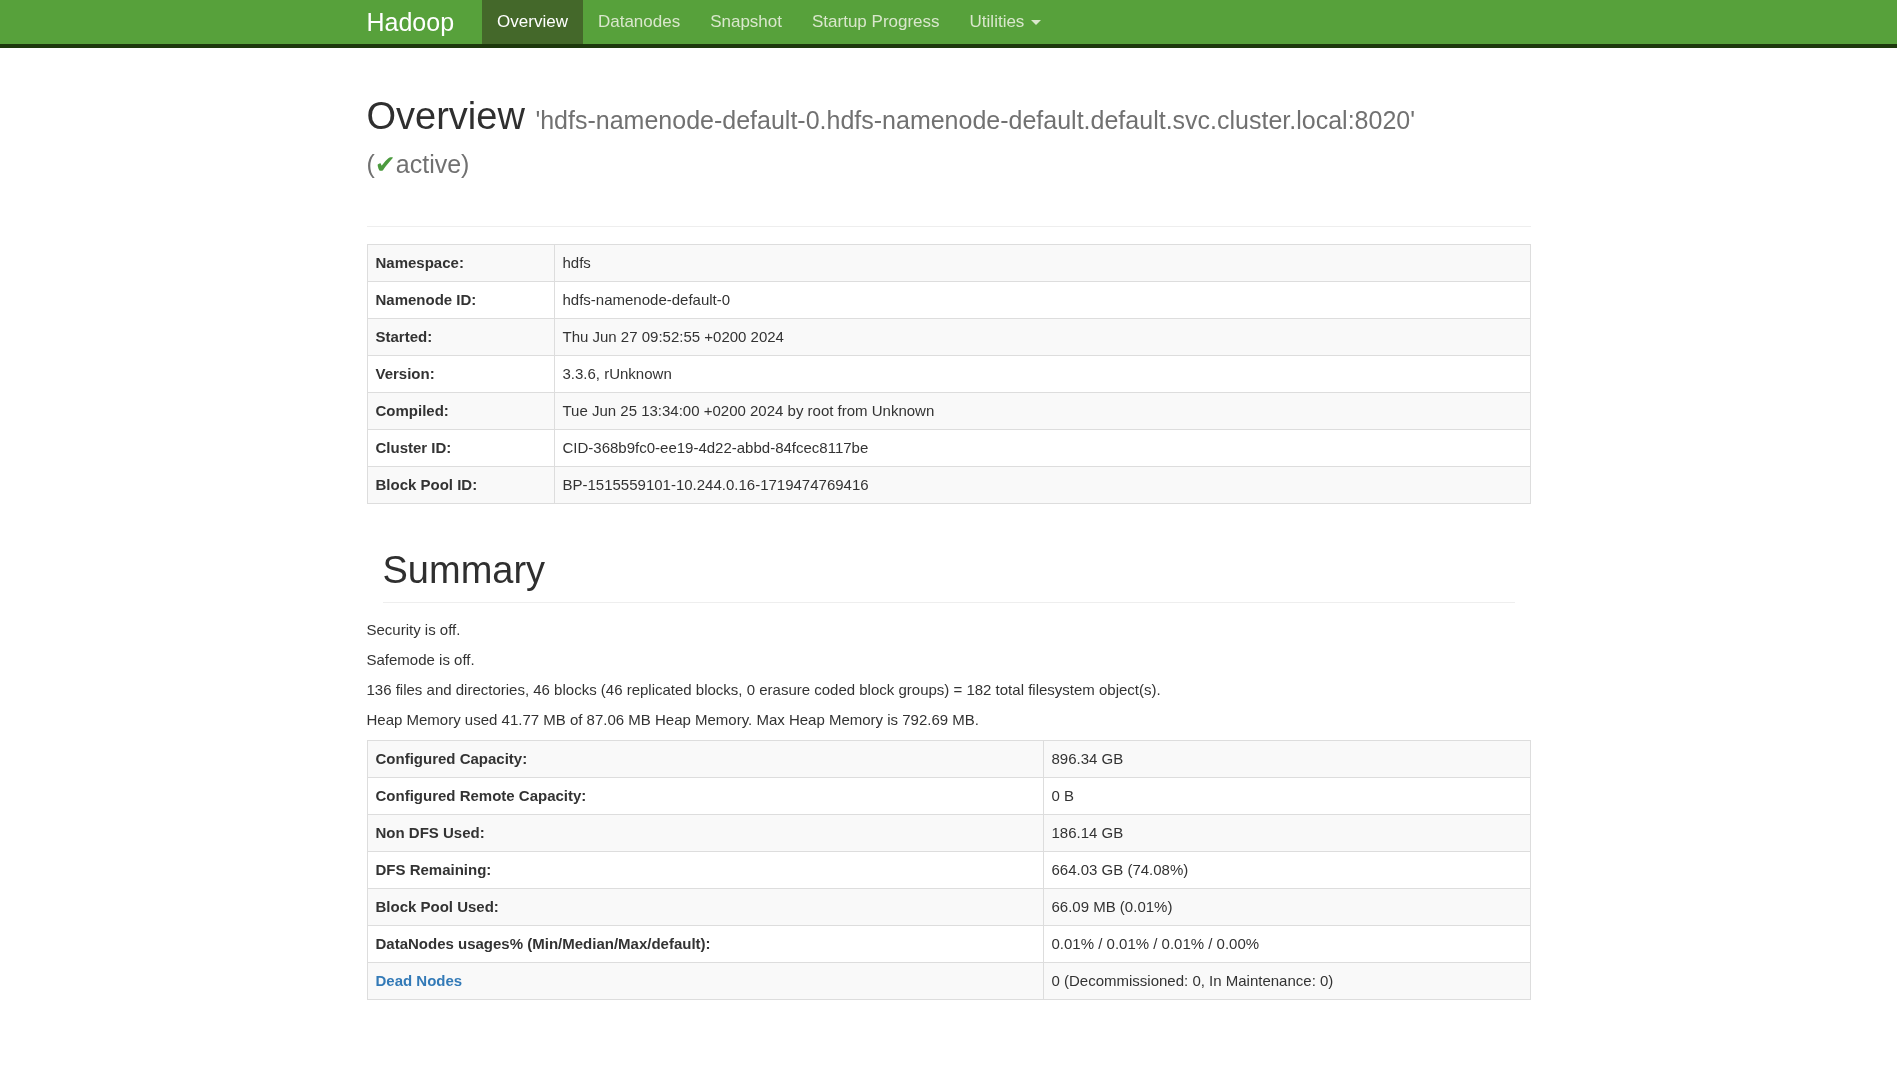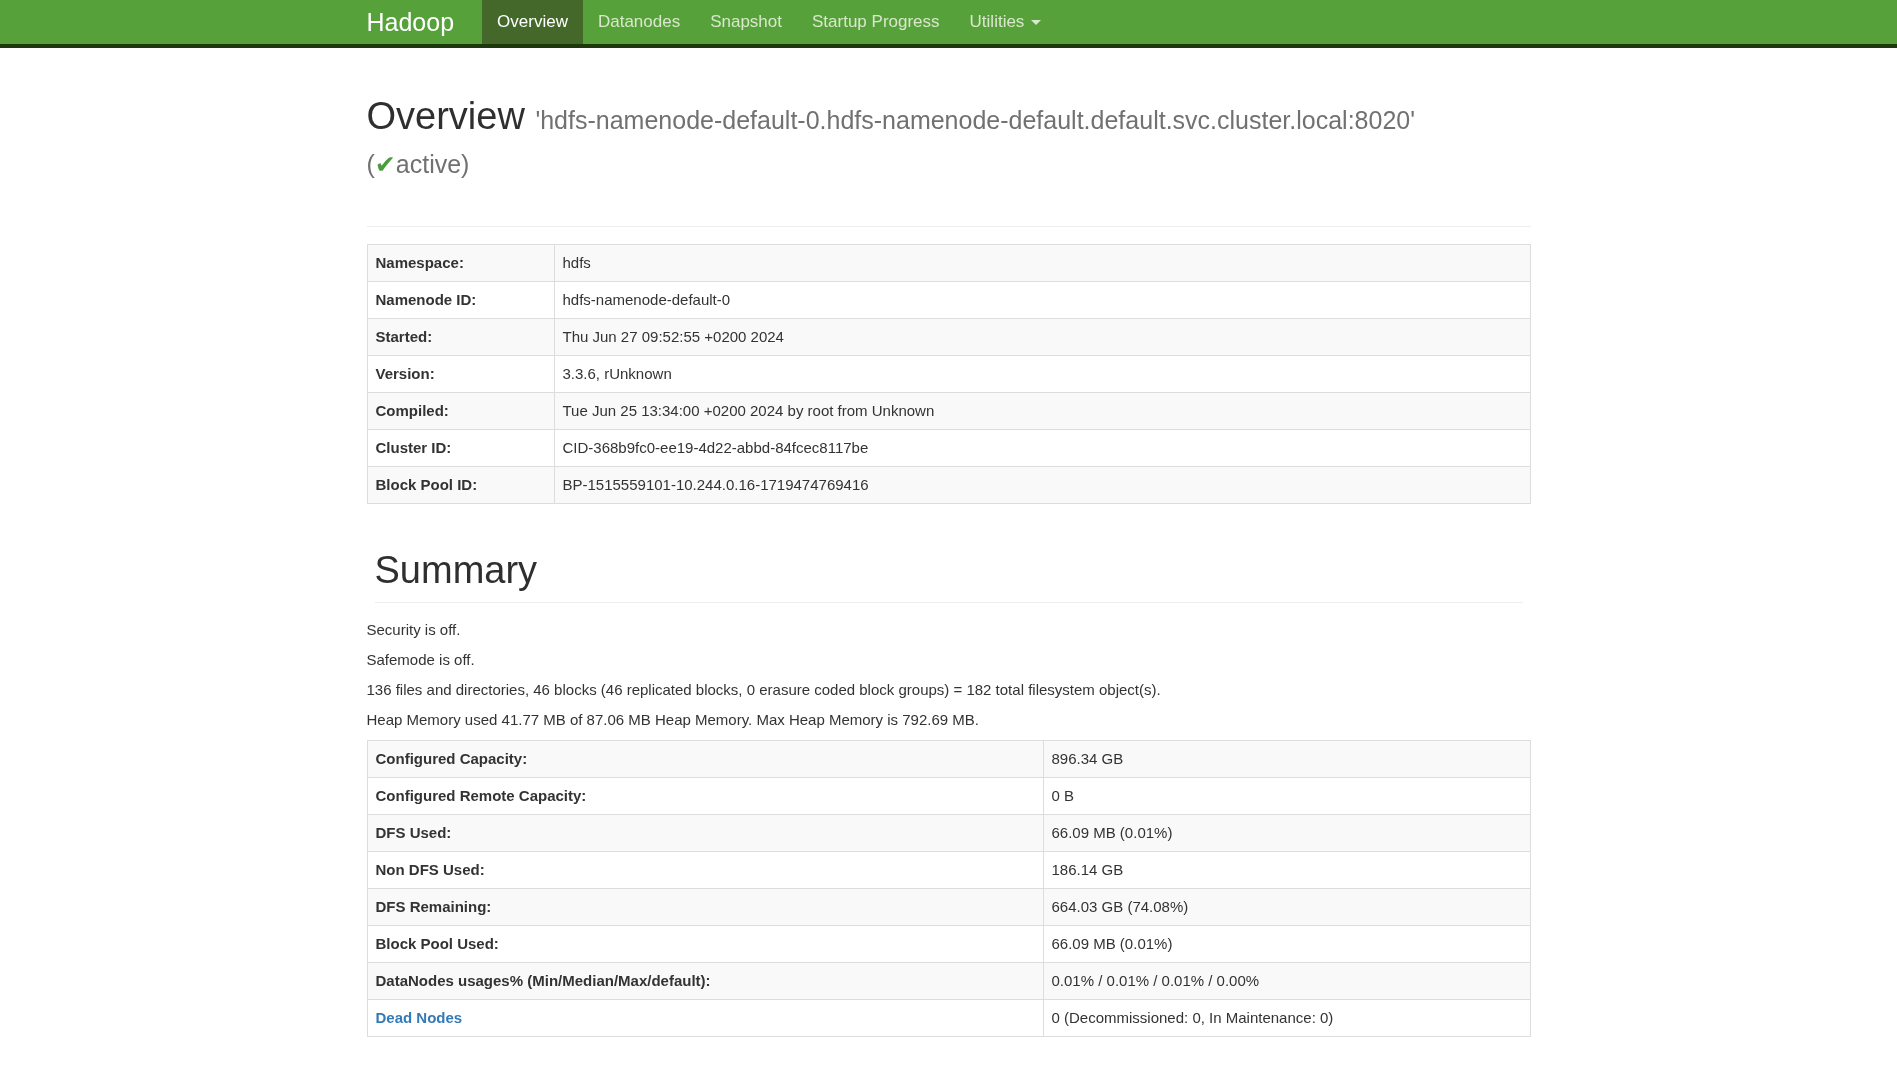--- a/index.html
+++ b/index.html
@@ -55,7 +55,7 @@
   .status-line .check{color:var(--check);font-weight:bold;}
   .section-title{
     font-size:38px;font-weight:400;color:var(--heading);line-height:42px;
-    margin:45px 8px 0;padding-bottom:11px;border-bottom:1px solid #eee;
+    margin:45px 16px 0;padding-bottom:11px;border-bottom:1px solid #eee;
   }
   .paragraphs{margin-top:17px;}
   .paragraphs p{margin:8px 0 10px;line-height:20px;font-size:15px;color:#333;}

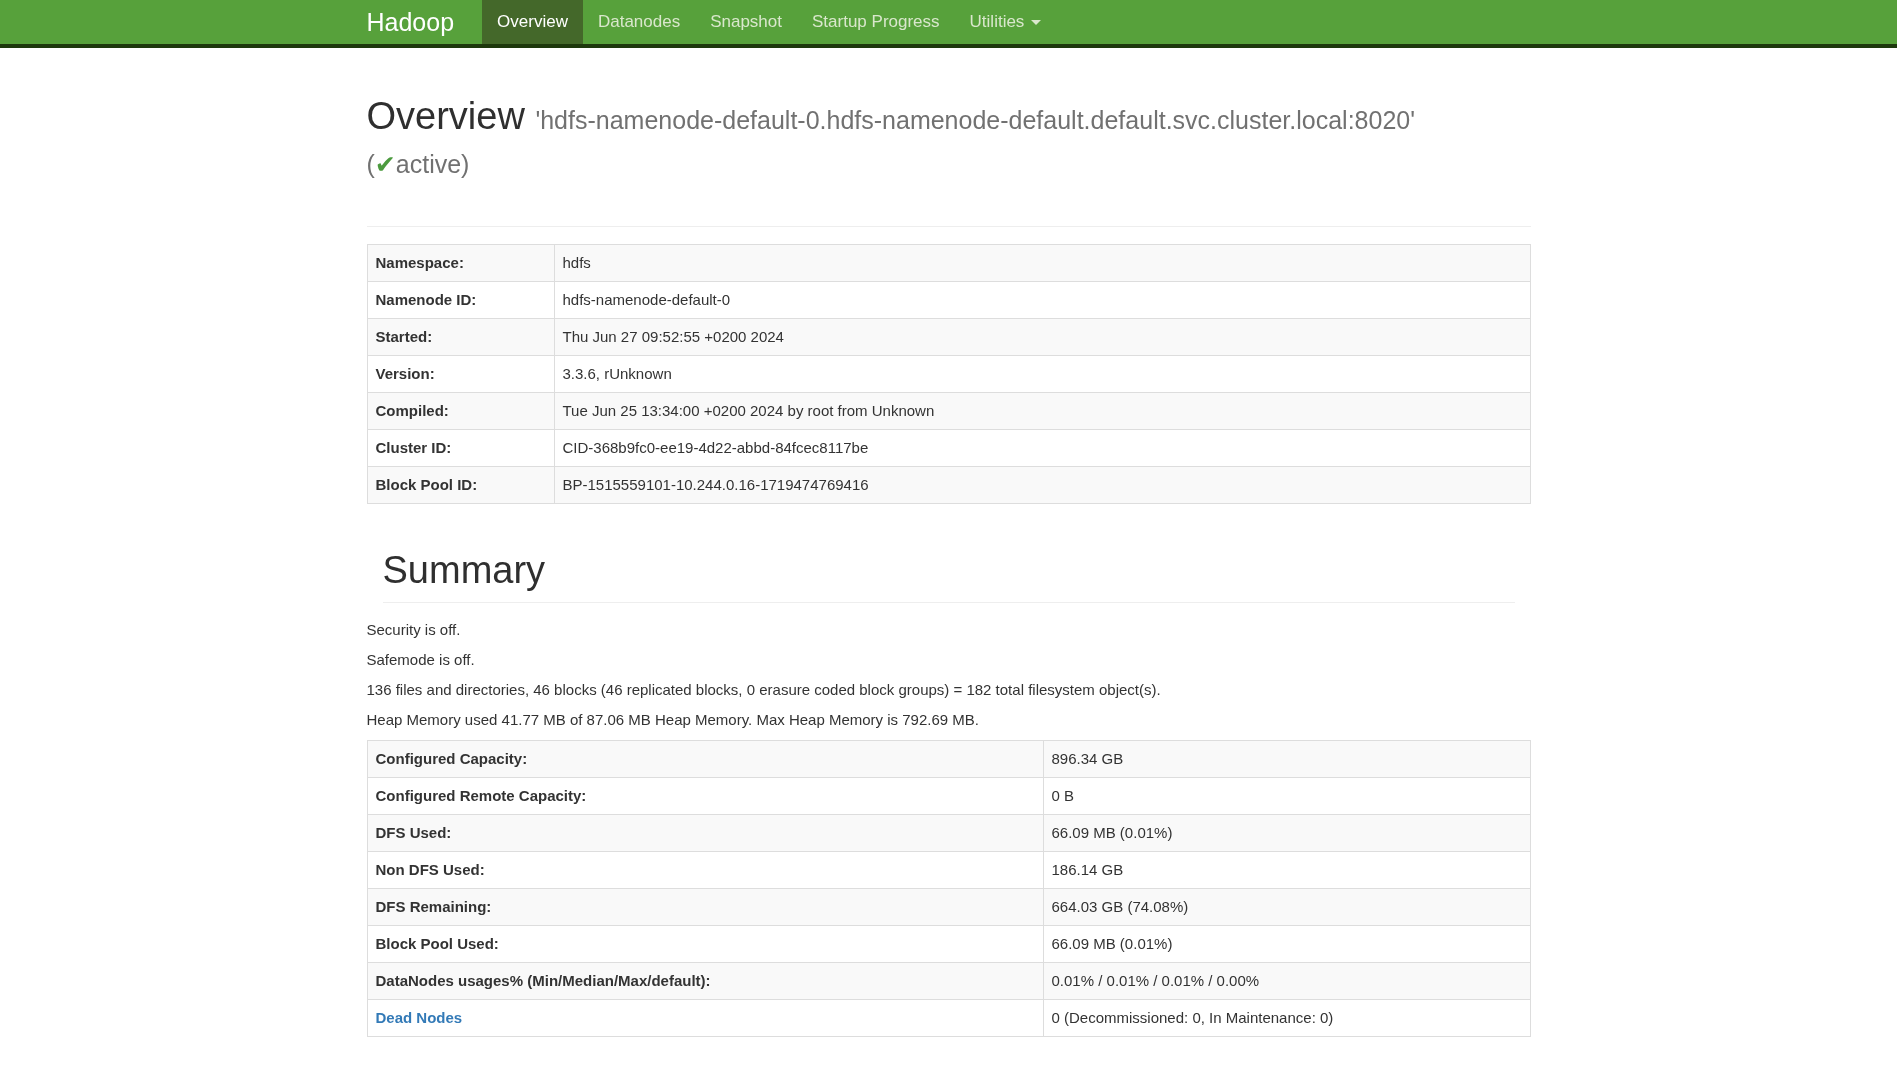--- a/index.html
+++ b/index.html
@@ -150,10 +150,6 @@
         <td>0 B</td>
       </tr>
       <tr>
-        <th>DFS Used:</th>
-        <td>66.09 MB (0.01%)</td>
-      </tr>
-      <tr>
         <th>Non DFS Used:</th>
         <td>186.14 GB</td>
       </tr>

